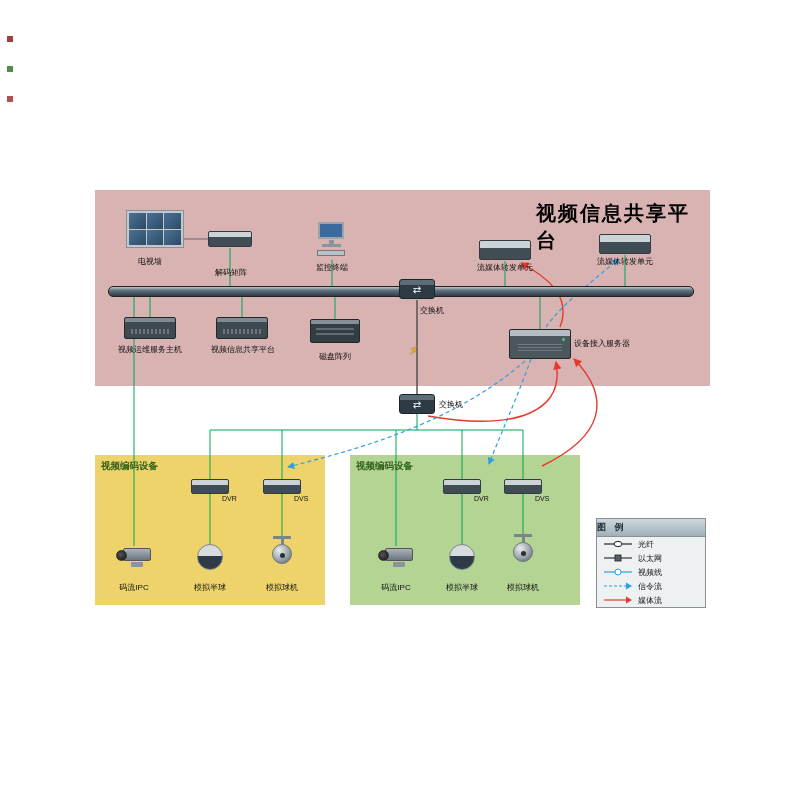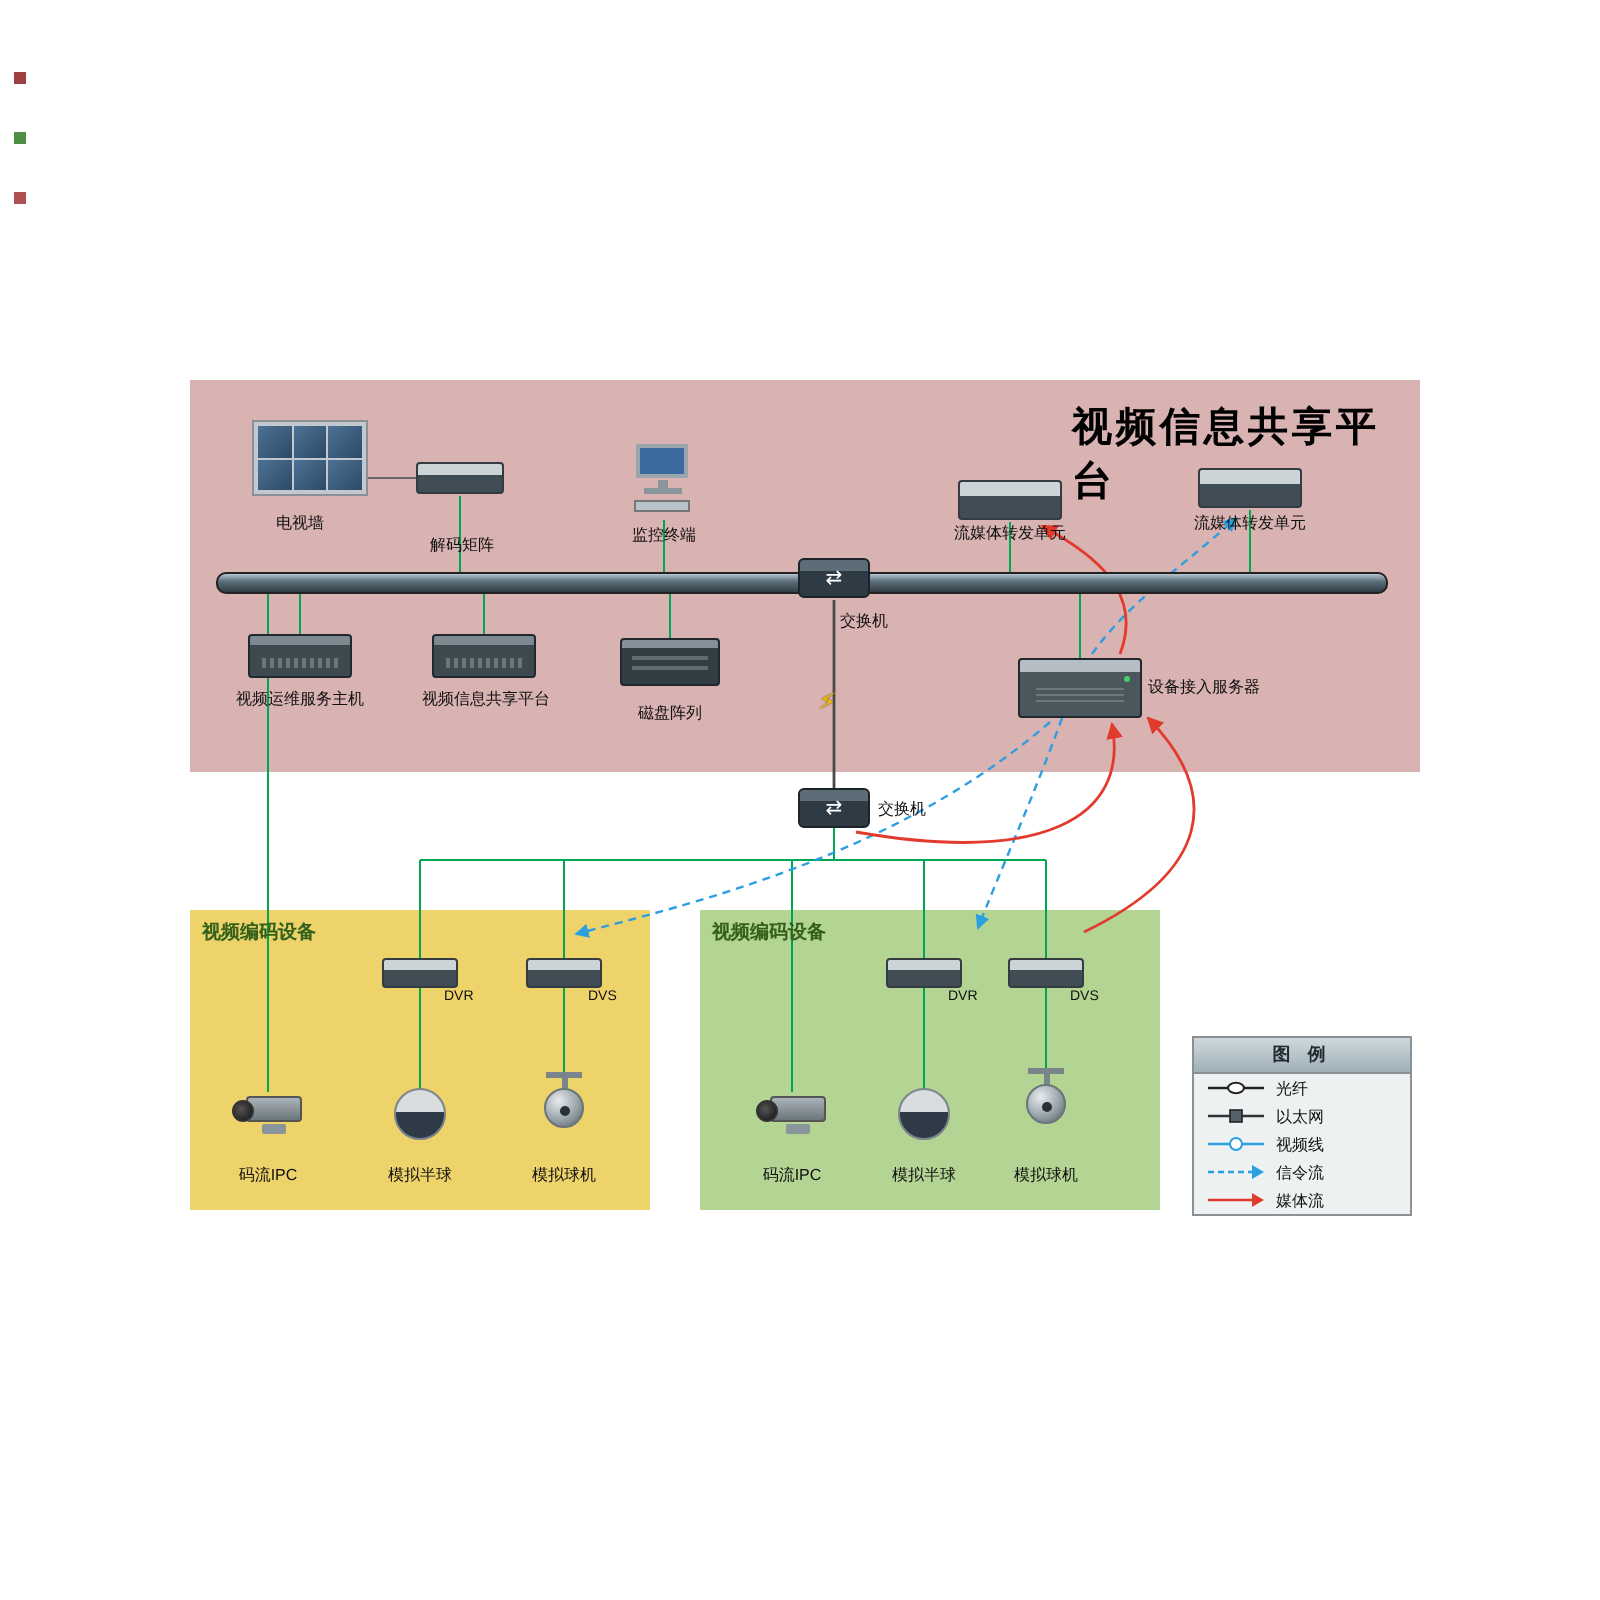--- a/index.html
+++ b/index.html
@@ -68,7 +68,7 @@
   .legend{position:absolute;left:596px;top:518px;width:110px;z-index:4;background:#eef1f2;
      border:1px solid #8a9096;box-sizing:border-box;}
   .legend-title{background:linear-gradient(180deg,#cfd9dd,#9fb0b8);font-size:9px;font-weight:bold;
-     color:#1e2a30;text-align:center;padding:2px 0;letter-spacing:3px;border-bottom:1px solid #8a9096;}
+     color:#1e2a30;text-align:left;padding:2px 0;letter-spacing:3px;border-bottom:1px solid #8a9096;}
   .legend-row{display:flex;align-items:center;gap:5px;padding:1px 6px;height:12px;}
   .legend-row span{font-size:8px;color:#101010;}
   .edge-dot{position:absolute;width:6px;height:6px;z-index:0;}

